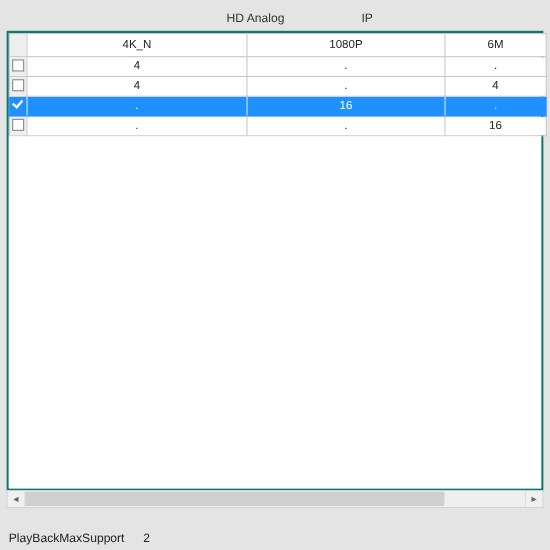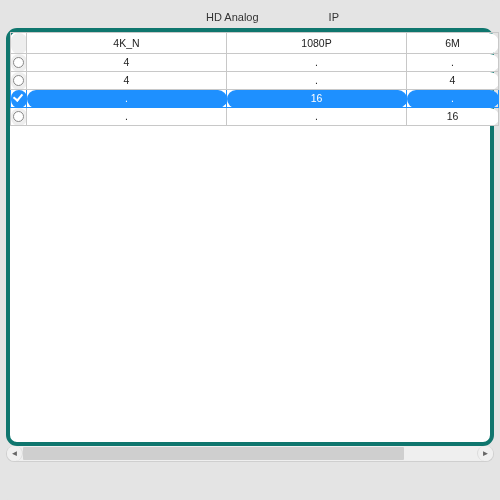--- a/index.html
+++ b/index.html
@@ -2,7 +2,7 @@
 <html><head>
 <meta charset="utf-8">
 <style>
-  * { box-sizing: border-box; margin: 0; padding: 0; border-radius: 11px; }
+  * { box-sizing: border-box; margin: 0; padding: 0; }
   html, body {
     width: 500px; height: 500px;
     font-family: "Segoe UI", Tahoma, sans-serif;

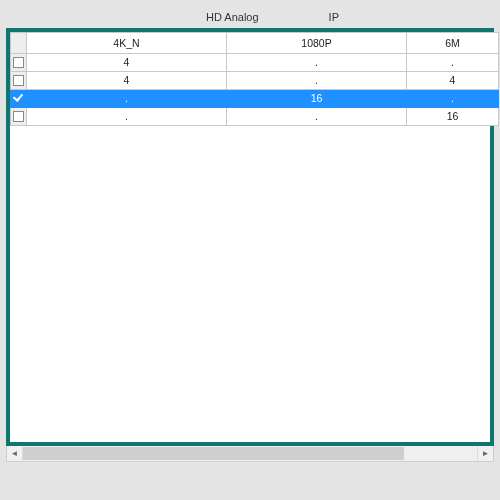--- a/index.html
+++ b/index.html
@@ -27,7 +27,7 @@
   }
   .tab { cursor: default; }
   .grid-wrap {
-    border: 4px solid #0f766e;
+    border: 2px solid #0f766e;
     background: #fff;
     height: 418px;
     display: flex;

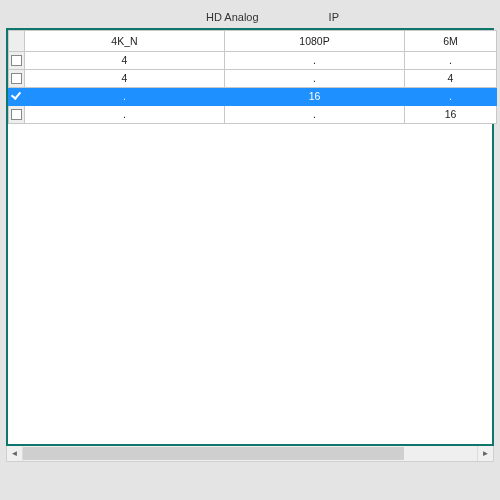--- a/index.html
+++ b/index.html
@@ -200,6 +200,10 @@
     <div class="hs-btn">►</div>
   </div>
 
+  <div class="status">
+    <span>PlayBackMaxSupport</span>
+    <span class="val">2</span>
+  </div>
 
 </div>
 

